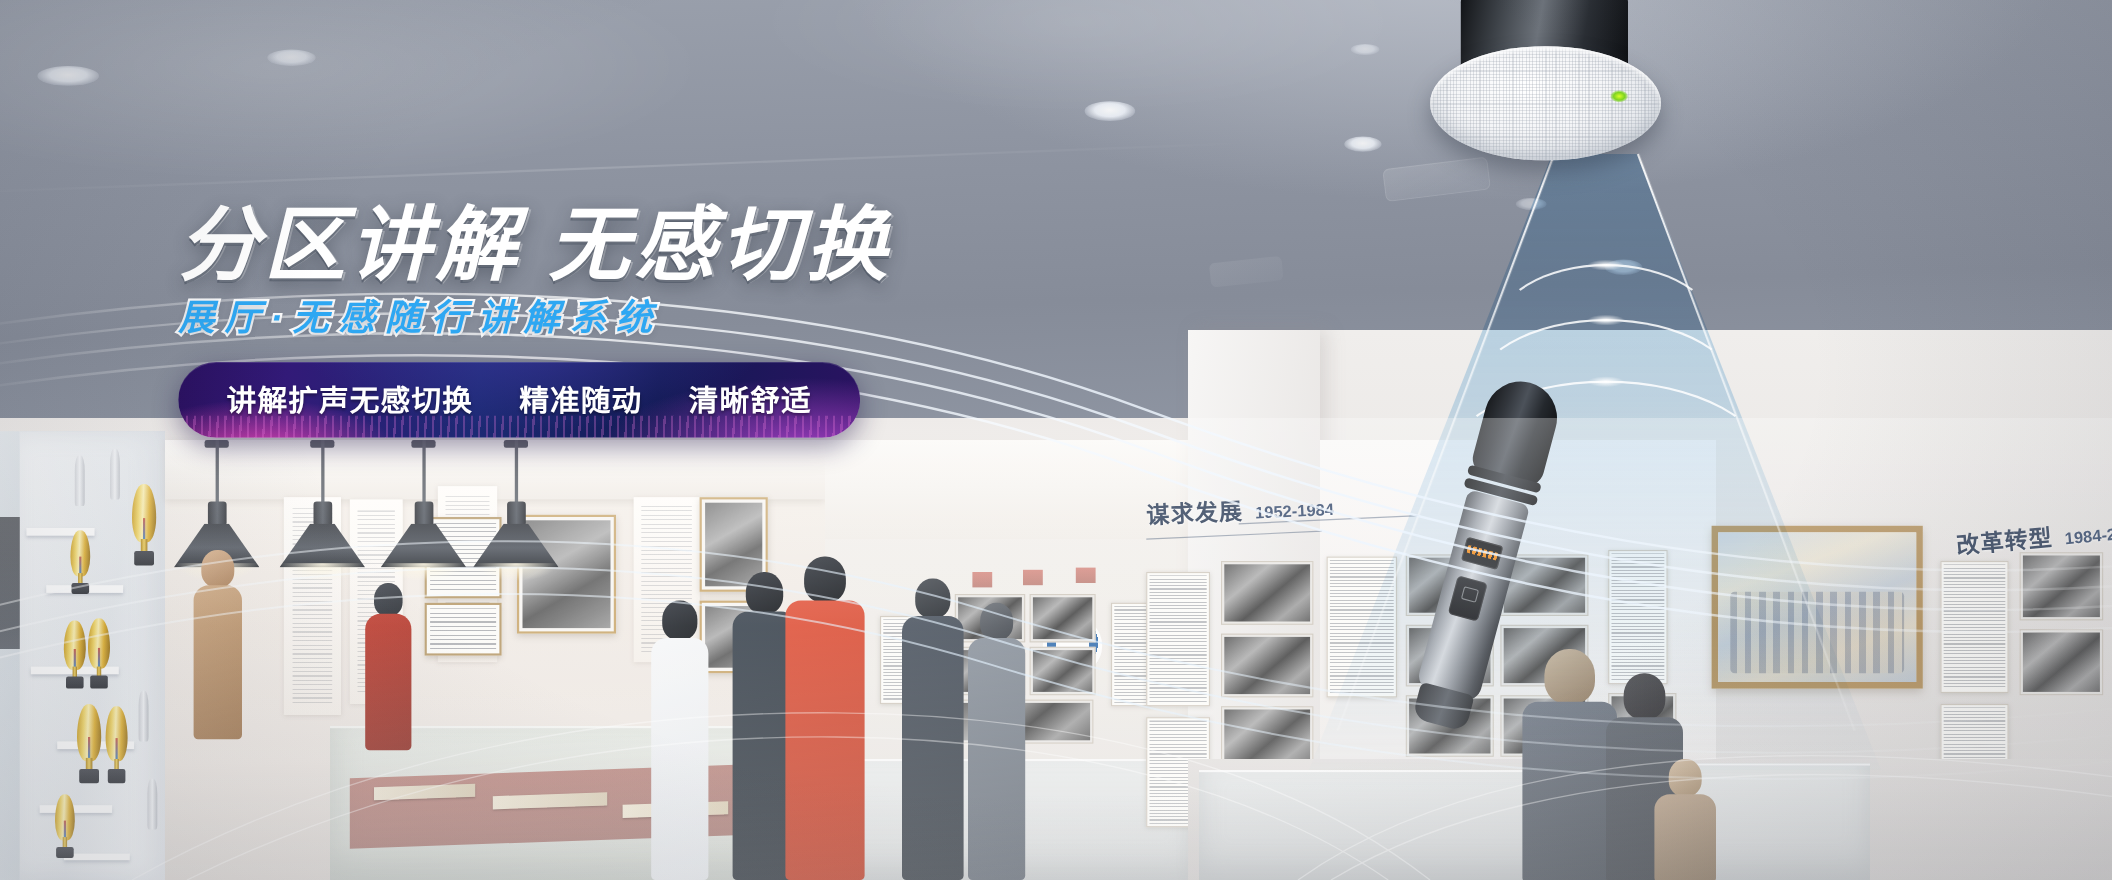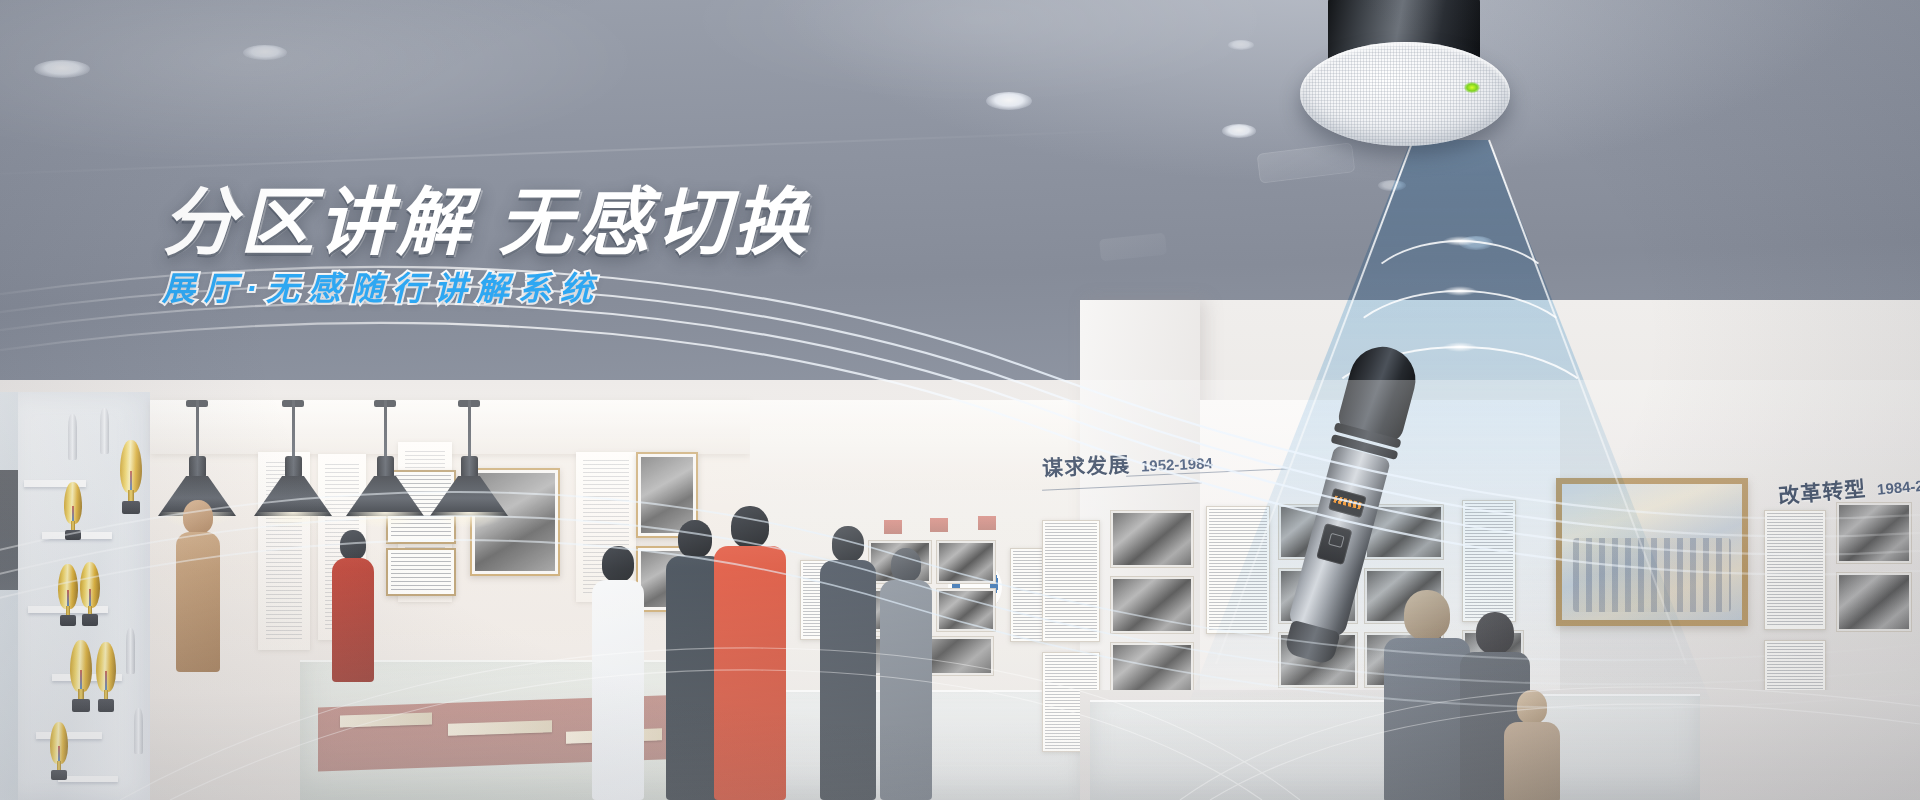--- a/index.html
+++ b/index.html
@@ -797,6 +797,11 @@
   <div class="copy">
     <div class="headline">分区讲解 无感切换</div>
     <div class="subhead">展厅·无感随行讲解系统</div>
+    <div class="pill">
+      <span class="pill-item">讲解扩声无感切换</span>
+      <span class="pill-item">精准随动</span>
+      <span class="pill-item">清晰舒适</span>
+    </div>
   </div>
 
   <div class="vignette"></div>

